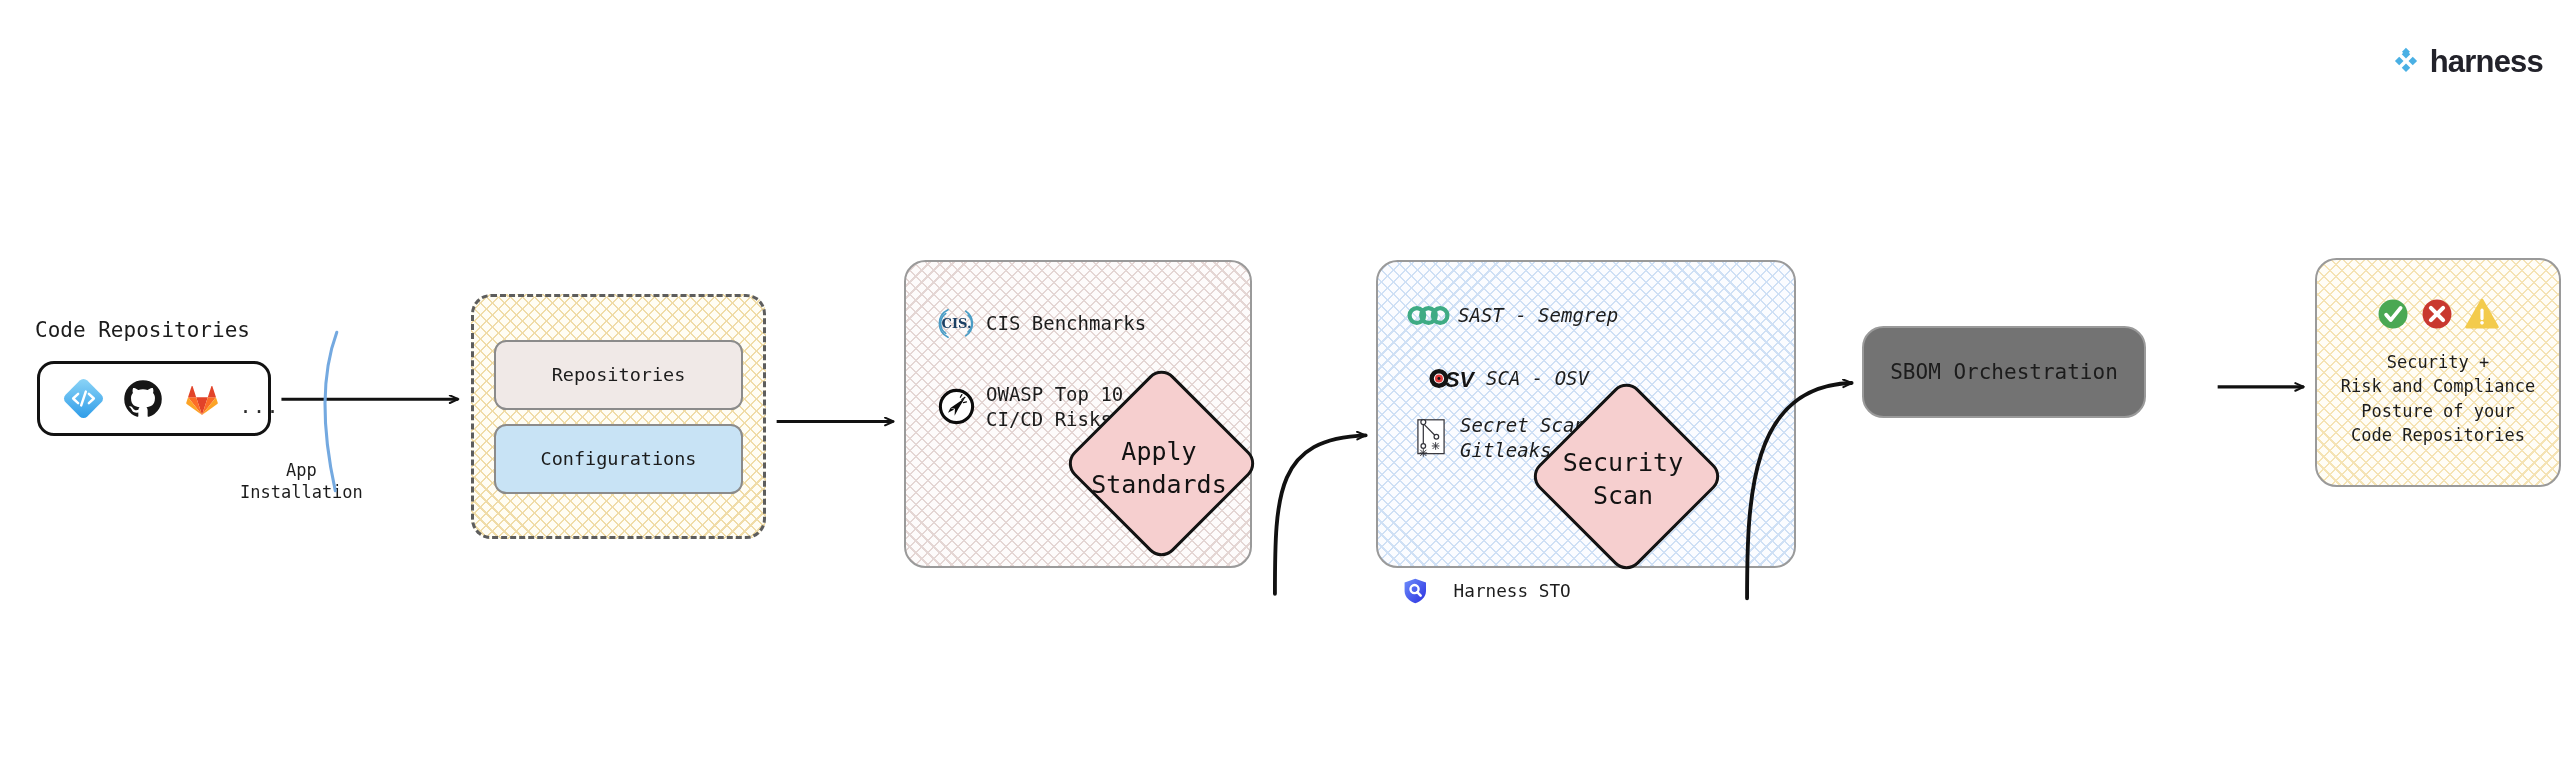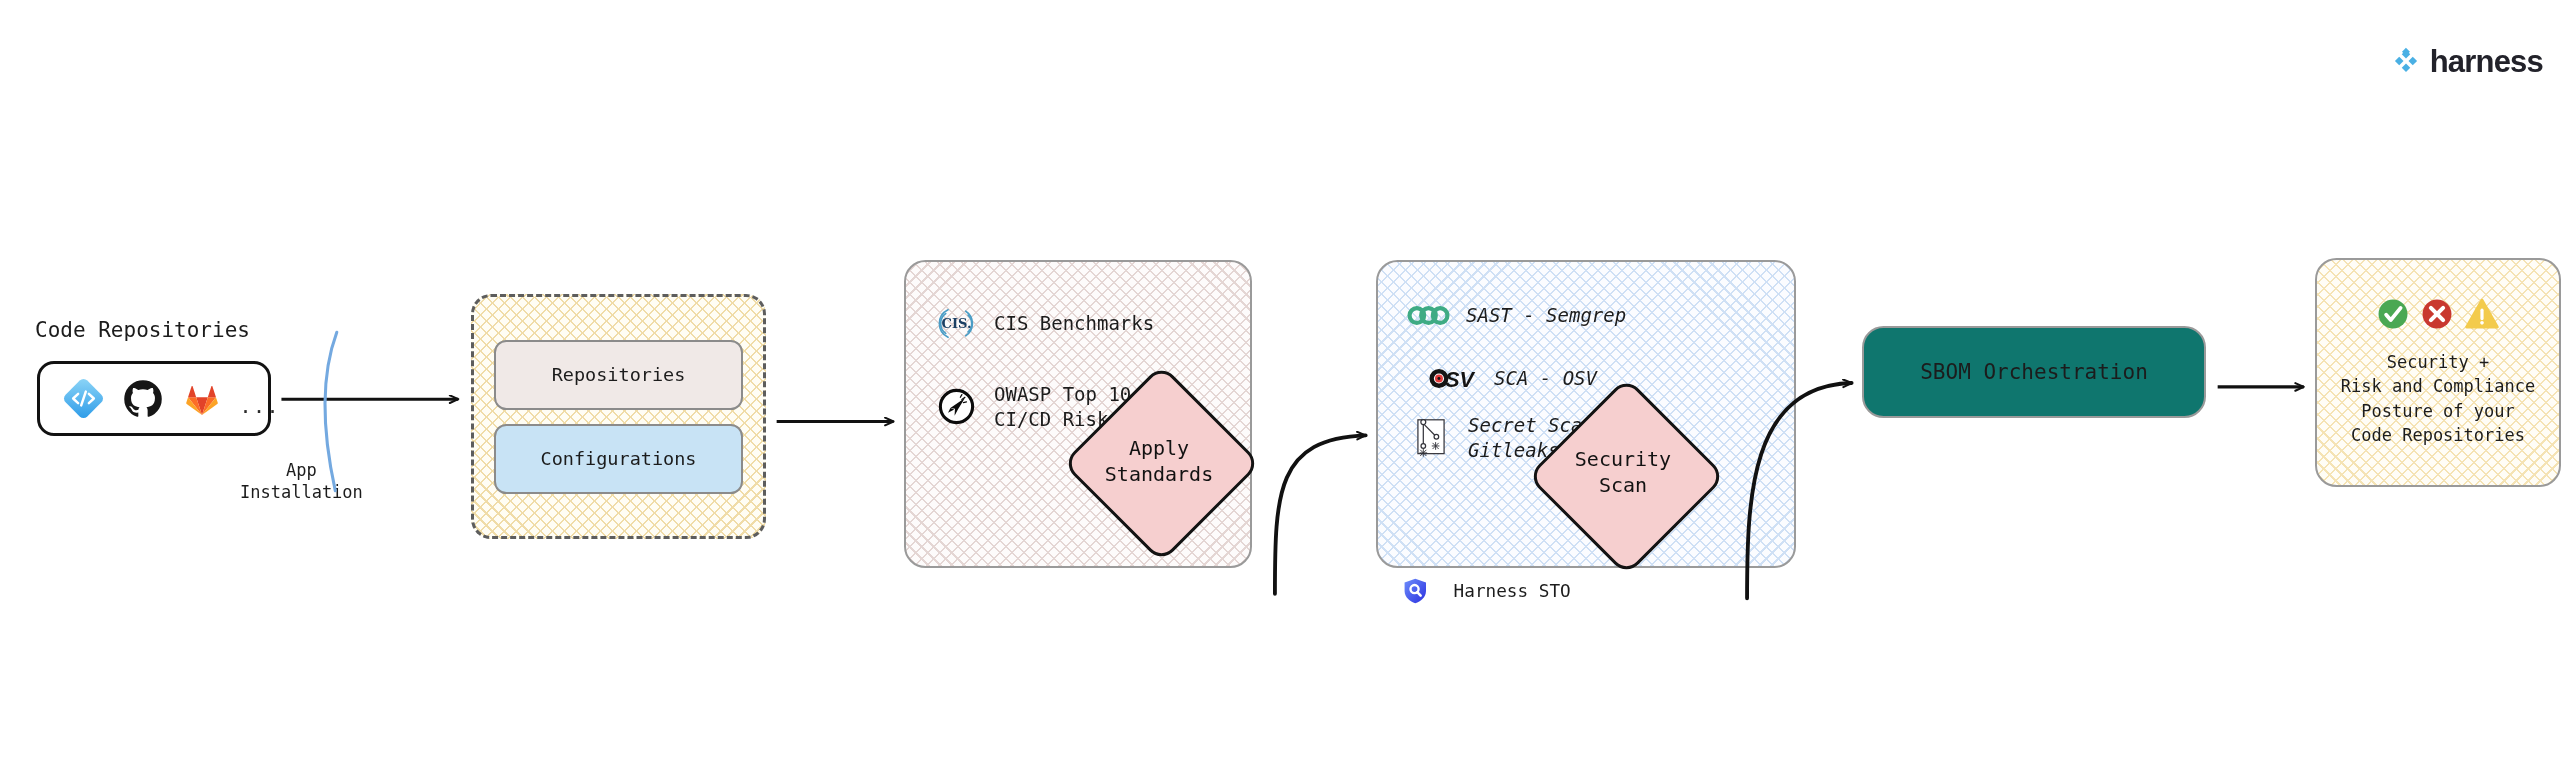--- a/index.html
+++ b/index.html
@@ -59,7 +59,7 @@
         repeating-linear-gradient(45deg,transparent 0 7px,#f5e3b4 7px 8.5px),
         repeating-linear-gradient(-45deg,transparent 0 7px,#f5e3b4 7px 8.5px);}
 
-  .row{position:absolute;display:flex;align-items:center;gap:16px;}
+  .row{position:absolute;display:flex;align-items:center;gap:8px;}
   .row .ico{width:43px;height:43px;flex:0 0 43px;display:flex;
       align-items:center;justify-content:center;}
 

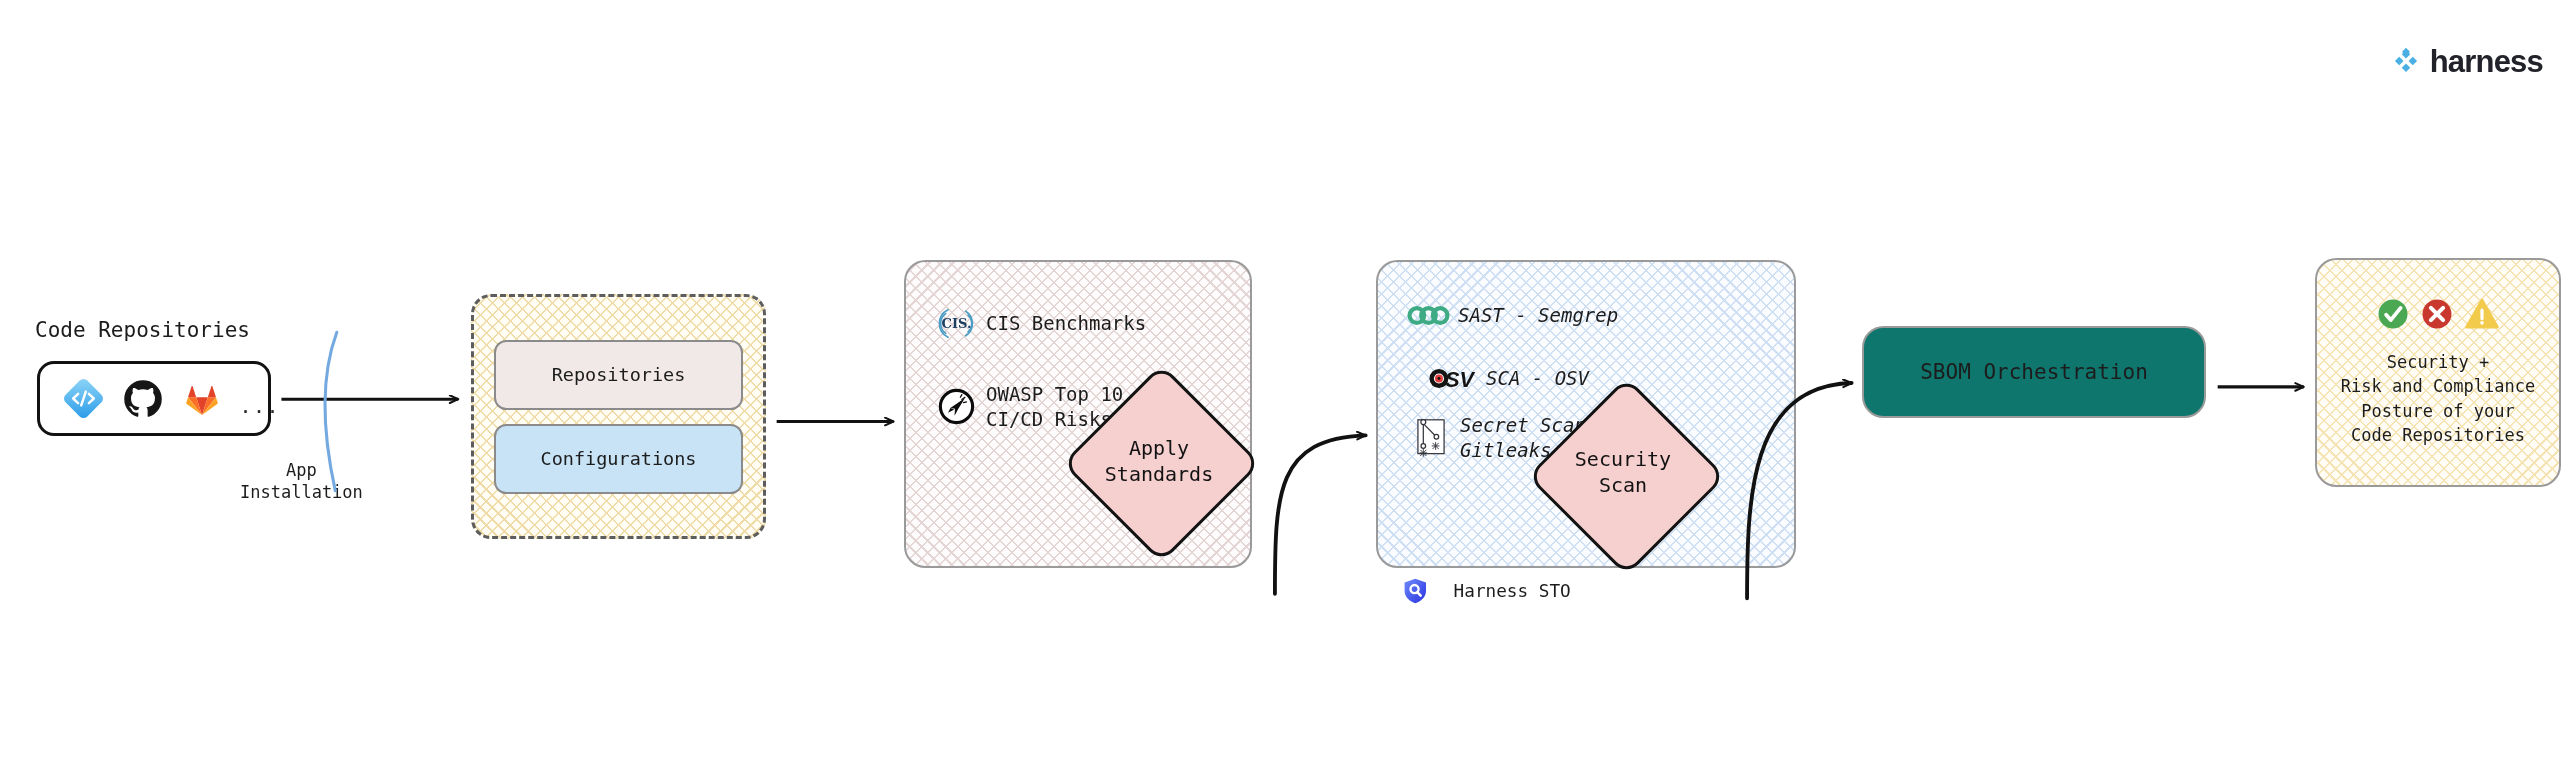--- a/index.html
+++ b/index.html
@@ -52,7 +52,7 @@
       background-image:
         repeating-linear-gradient(45deg,transparent 0 7px,#cfe0f5 7px 8.5px),
         repeating-linear-gradient(-45deg,transparent 0 7px,#cfe0f5 7px 8.5px); font-style: italic;}
-  #sbom-card{left:1862px;top:326px;width:344px;height:92px;background:#0f766e;}
+  #sbom-card{left:1862px;top:326px;width:284px;height:92px;background:#737373;}
   #result-card{left:2315px;top:258px;width:246px;height:229px;
       background-color:#fffdf6;
       background-image:

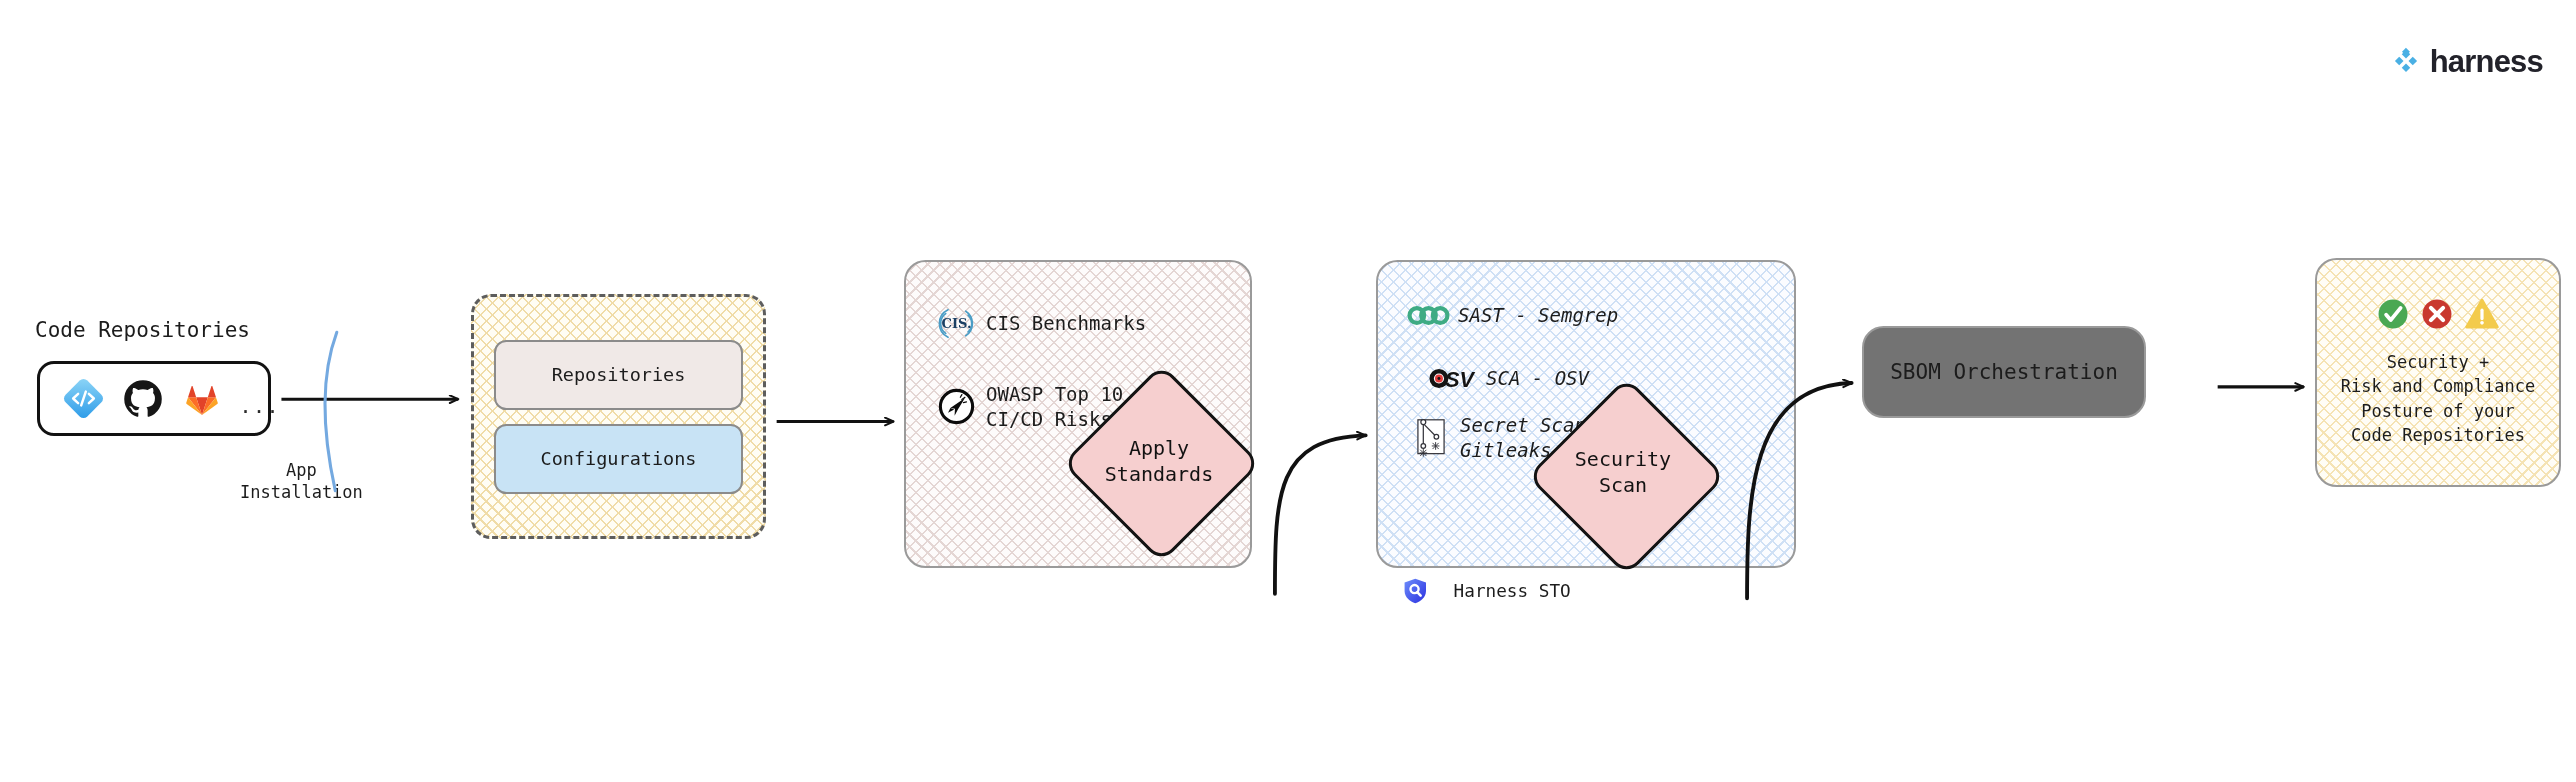--- a/index.html
+++ b/index.html
@@ -74,7 +74,7 @@
   
   .diamond{position:absolute;width:135px;height:135px;background:#f6cfcf;
       border:3.8px solid #131313;border-radius:17px;transform:rotate(45deg);}
-  .diamond-text{position:absolute;width:200px;text-align:center;font-size:20px;
+  .diamond-text{position:absolute;width:200px;text-align:center;font-size:25px;
       color:#121212;line-height:1.32;white-space:pre;}
   #apply-standards-diamond{left:537px;top:-68px;}
   #security-scan-diamond{left:764px;top:-63px;}

